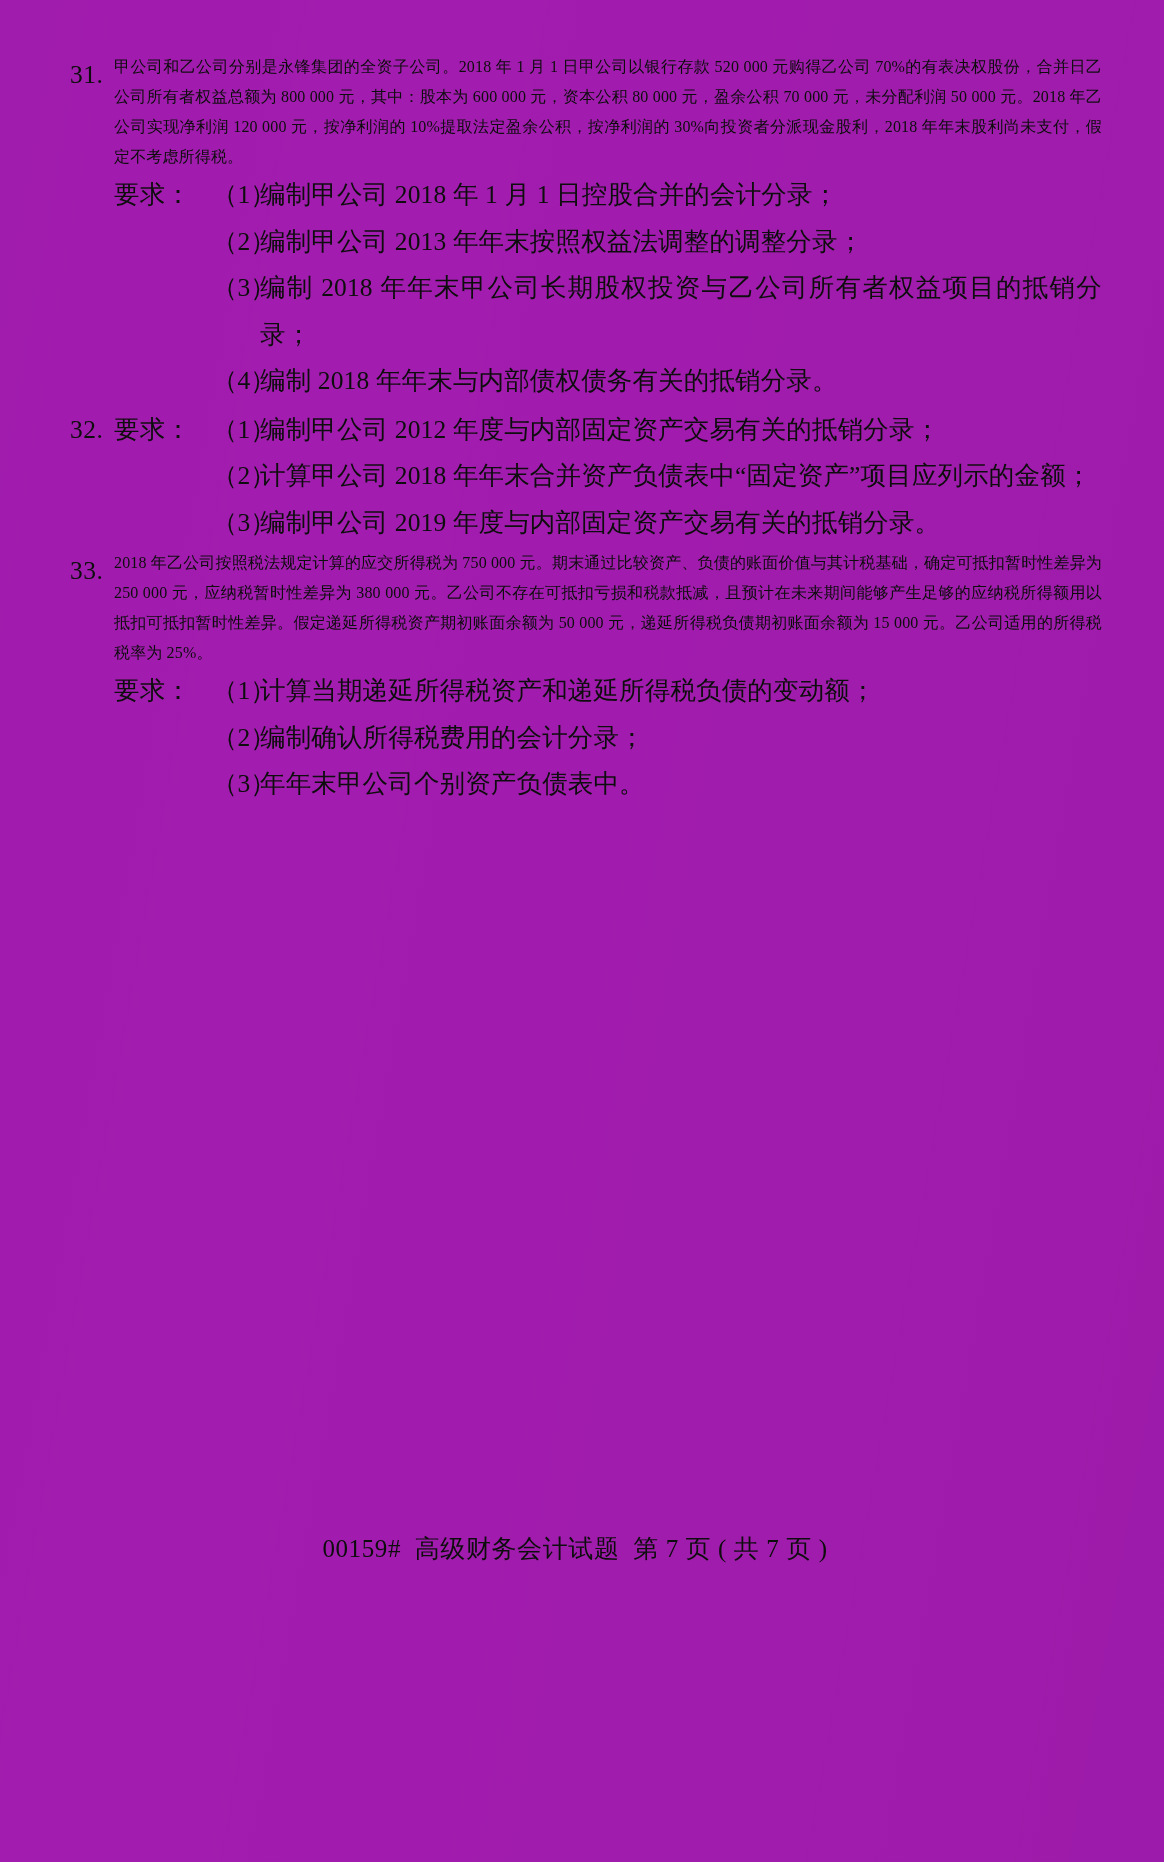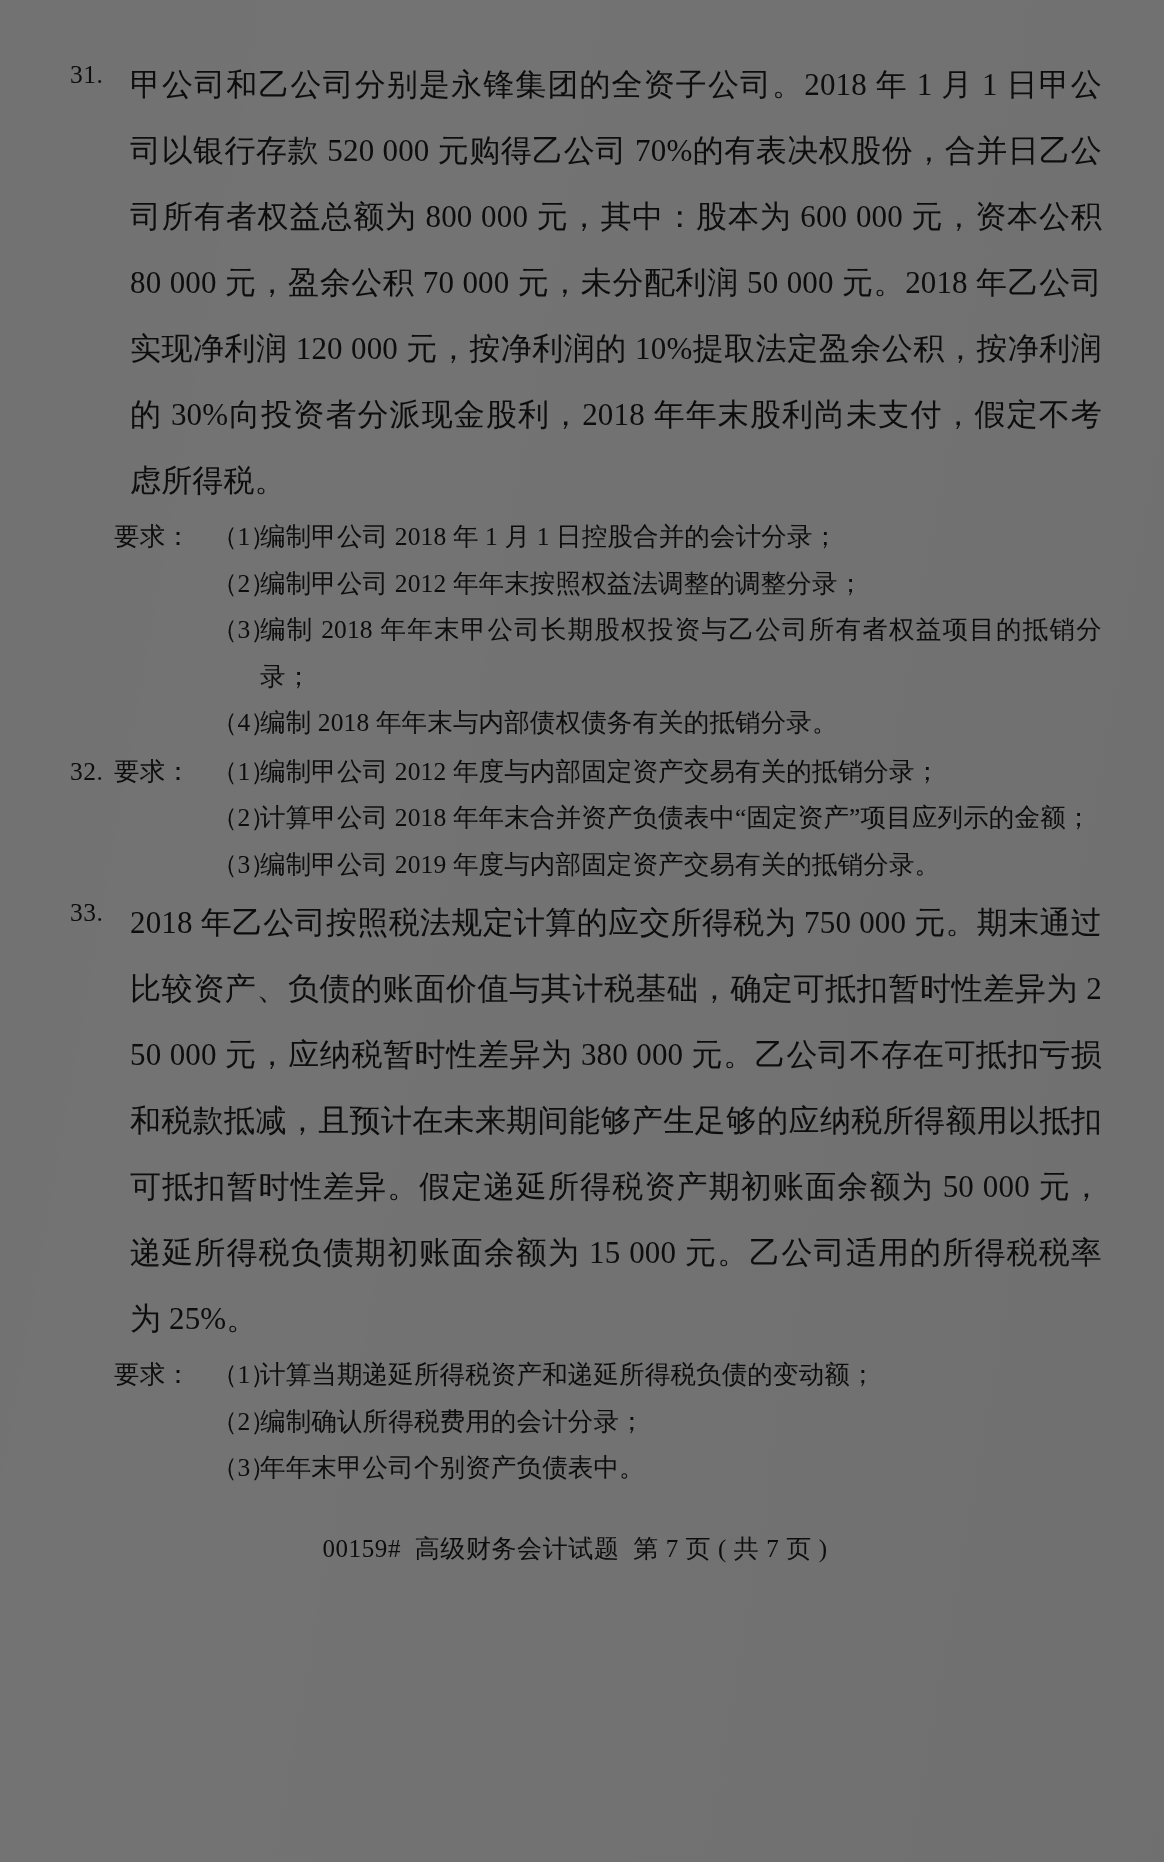--- a/index.html
+++ b/index.html
@@ -17,7 +17,7 @@
     width: 1164px;
     height: 1862px;
     margin: 0 auto;
-    background: #737373;
+    background: #a21caf;
     box-sizing: border-box;
     padding: 52px 62px 0 62px;
     overflow: hidden;

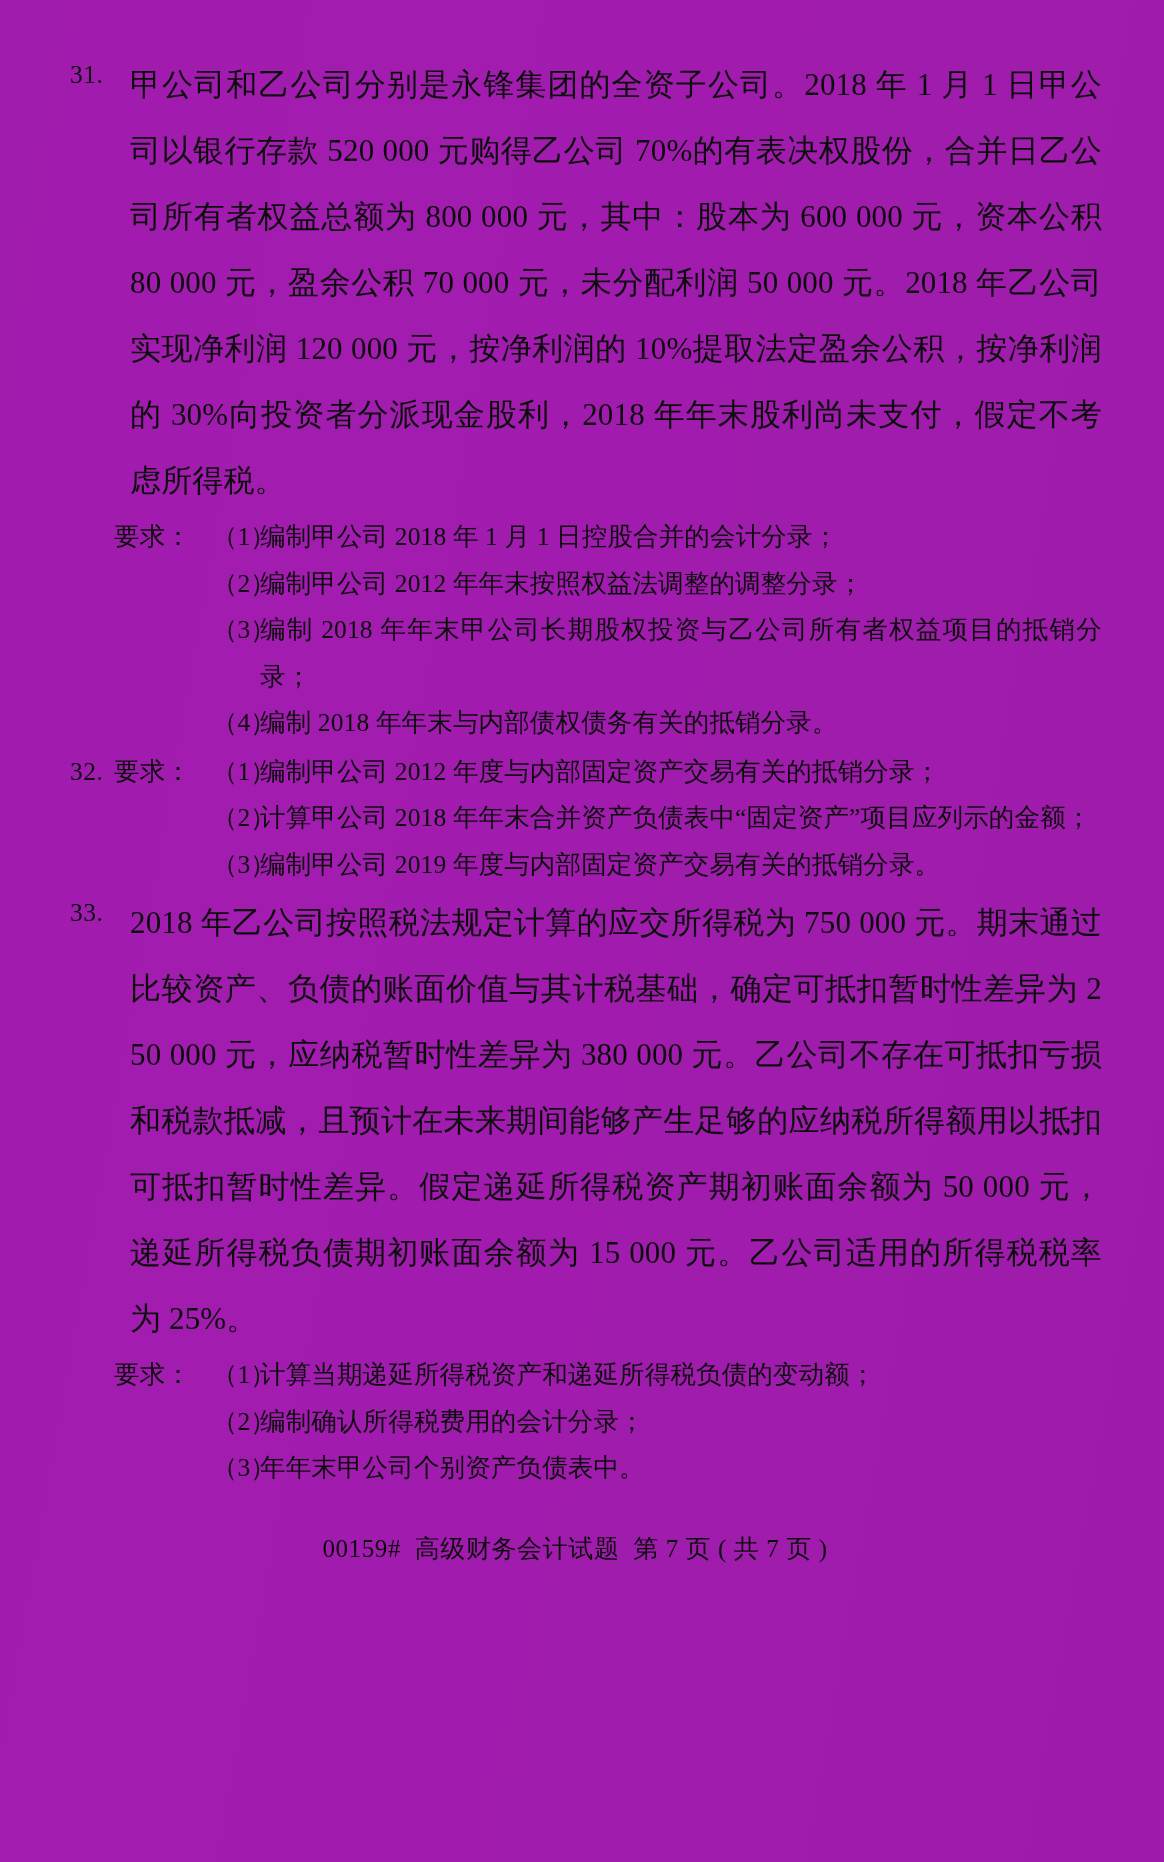--- a/index.html
+++ b/index.html
@@ -56,14 +56,13 @@
     min-width: 0;
   }
   .stem {
-    font-size: 31px;
-    line-height: 66px;
+    font-size: 16px;
+    line-height: 30px;
     text-align: justify;
     text-align-last: left;
     text-justify: inter-ideograph;
     letter-spacing: 0.15px;
     word-break: break-all;
-    margin-left: 16px;
   }
   .q31 .stem { text-indent: 0; }
 

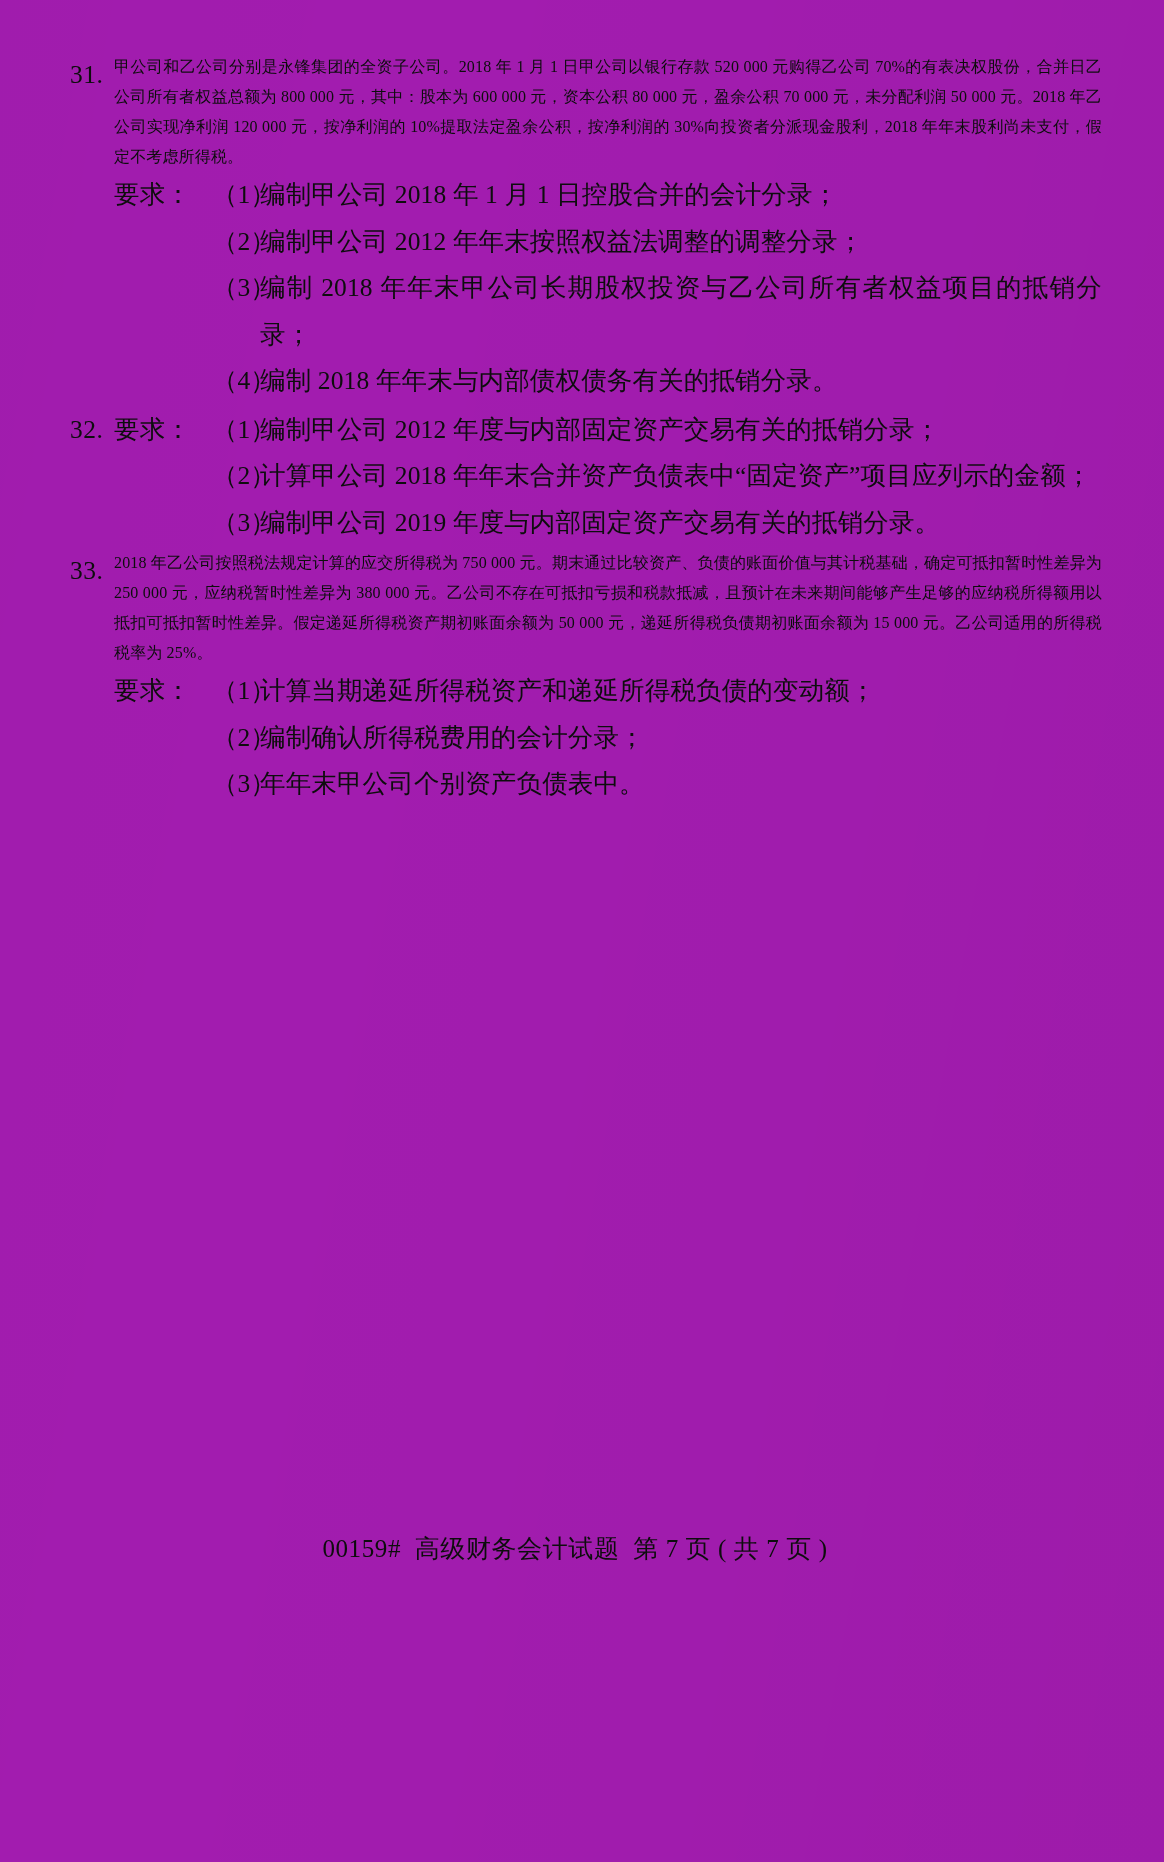--- a/index.html
+++ b/index.html
@@ -138,7 +138,7 @@
             </div>
             <div class="req-item">
               <span class="req-marker">（2）</span>
-              <span class="req-text">编制甲公司 2012 年年末按照权益法调整的调整分录；</span>
+              <span class="req-text">编制甲公司 2013 年年末按照权益法调整的调整分录；</span>
             </div>
             <div class="req-item">
               <span class="req-marker">（3）</span>

